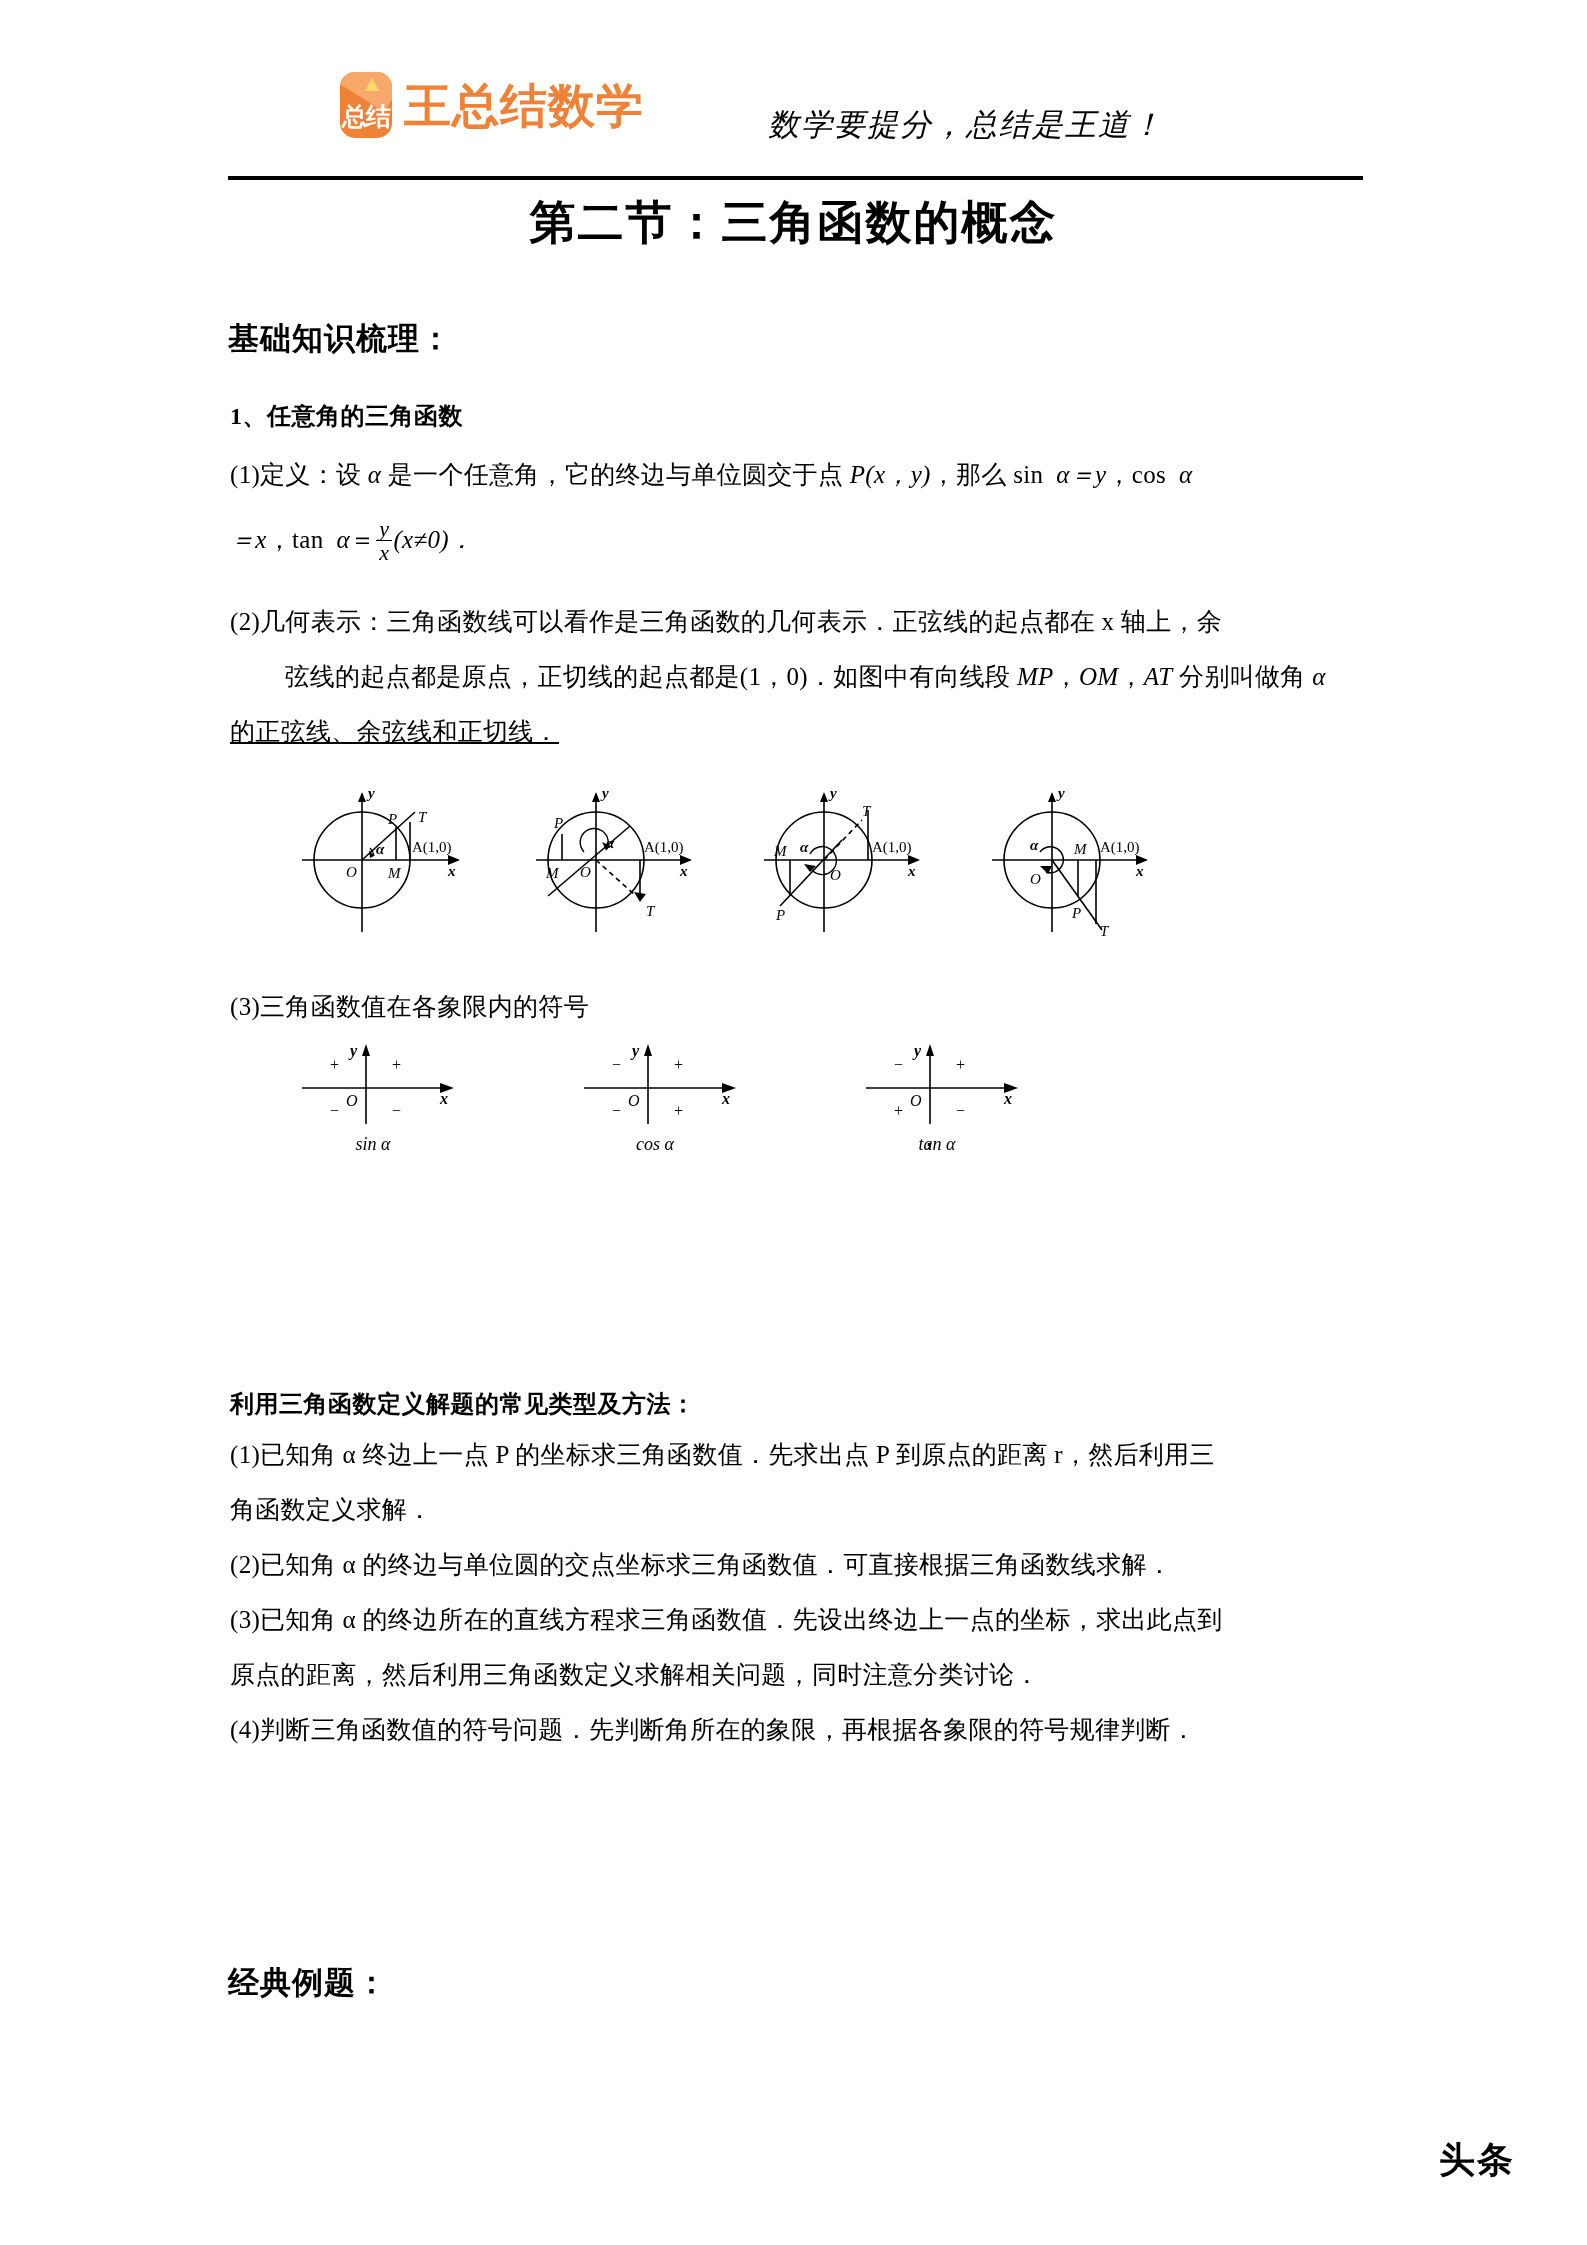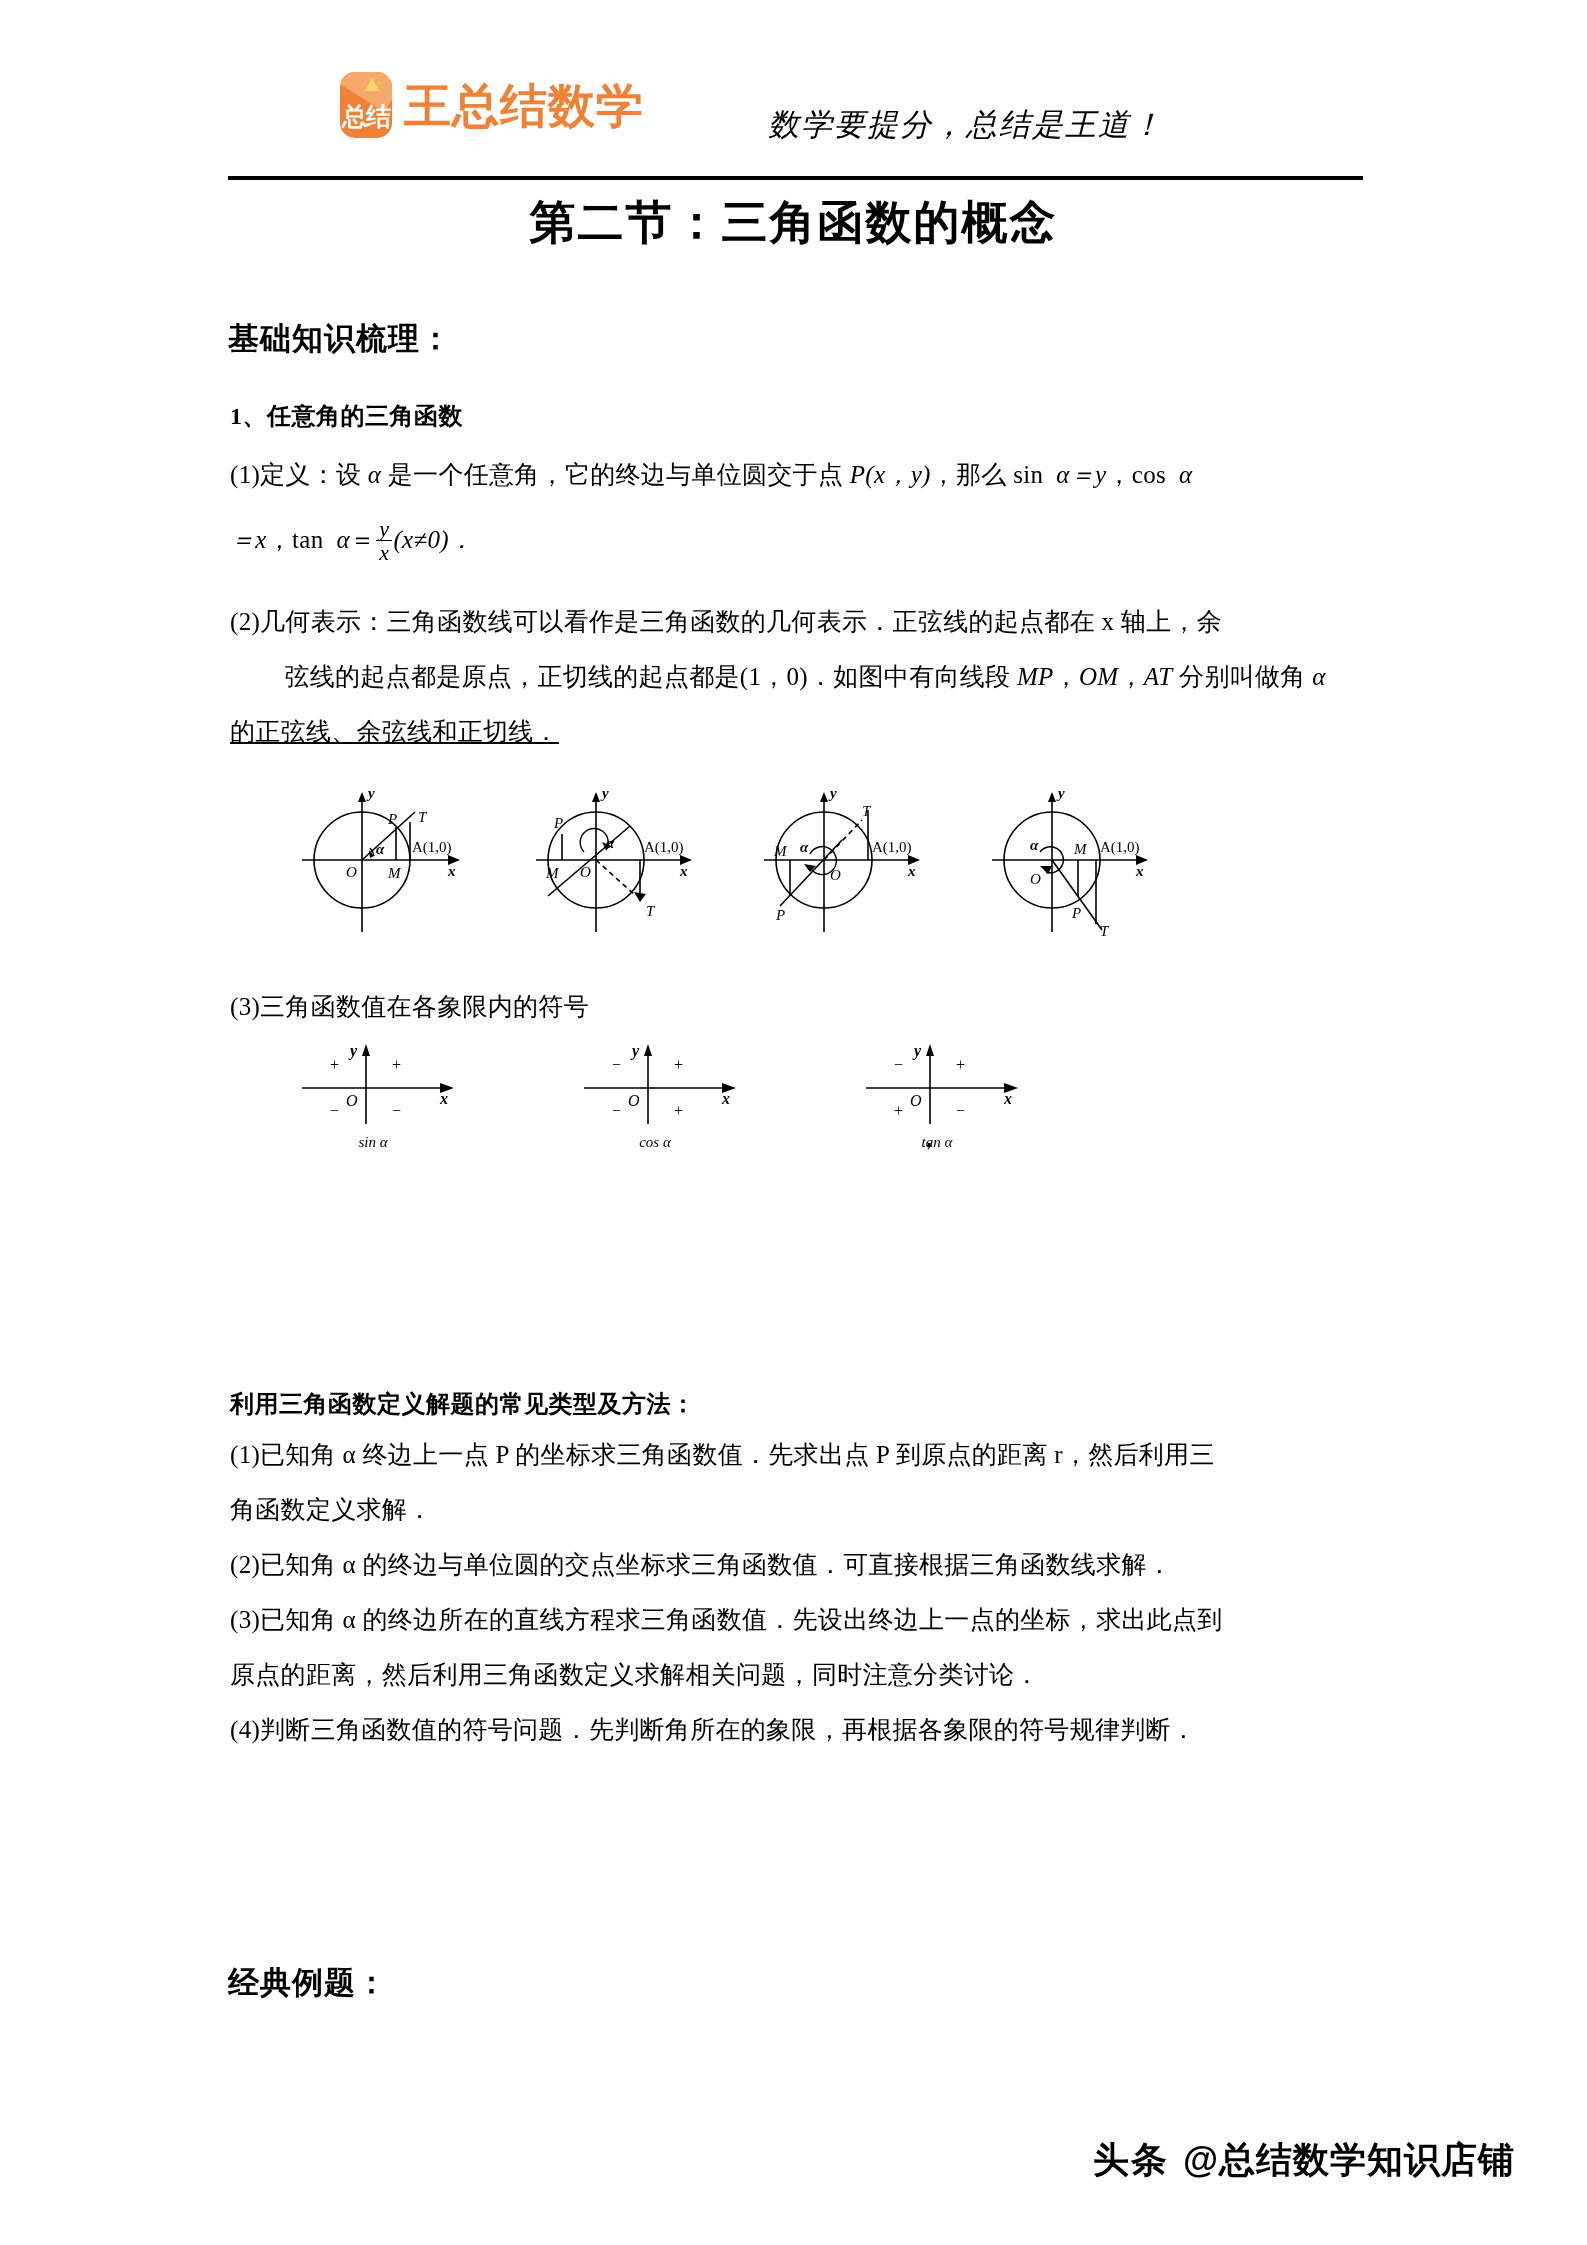--- a/index.html
+++ b/index.html
@@ -169,7 +169,7 @@
   .signfig { position: relative; }
   .signcaption {
     text-align: center;
-    font-size: 15px;
+    font-size: 18px;
     font-style: italic;
     margin-top: -2px;
   }

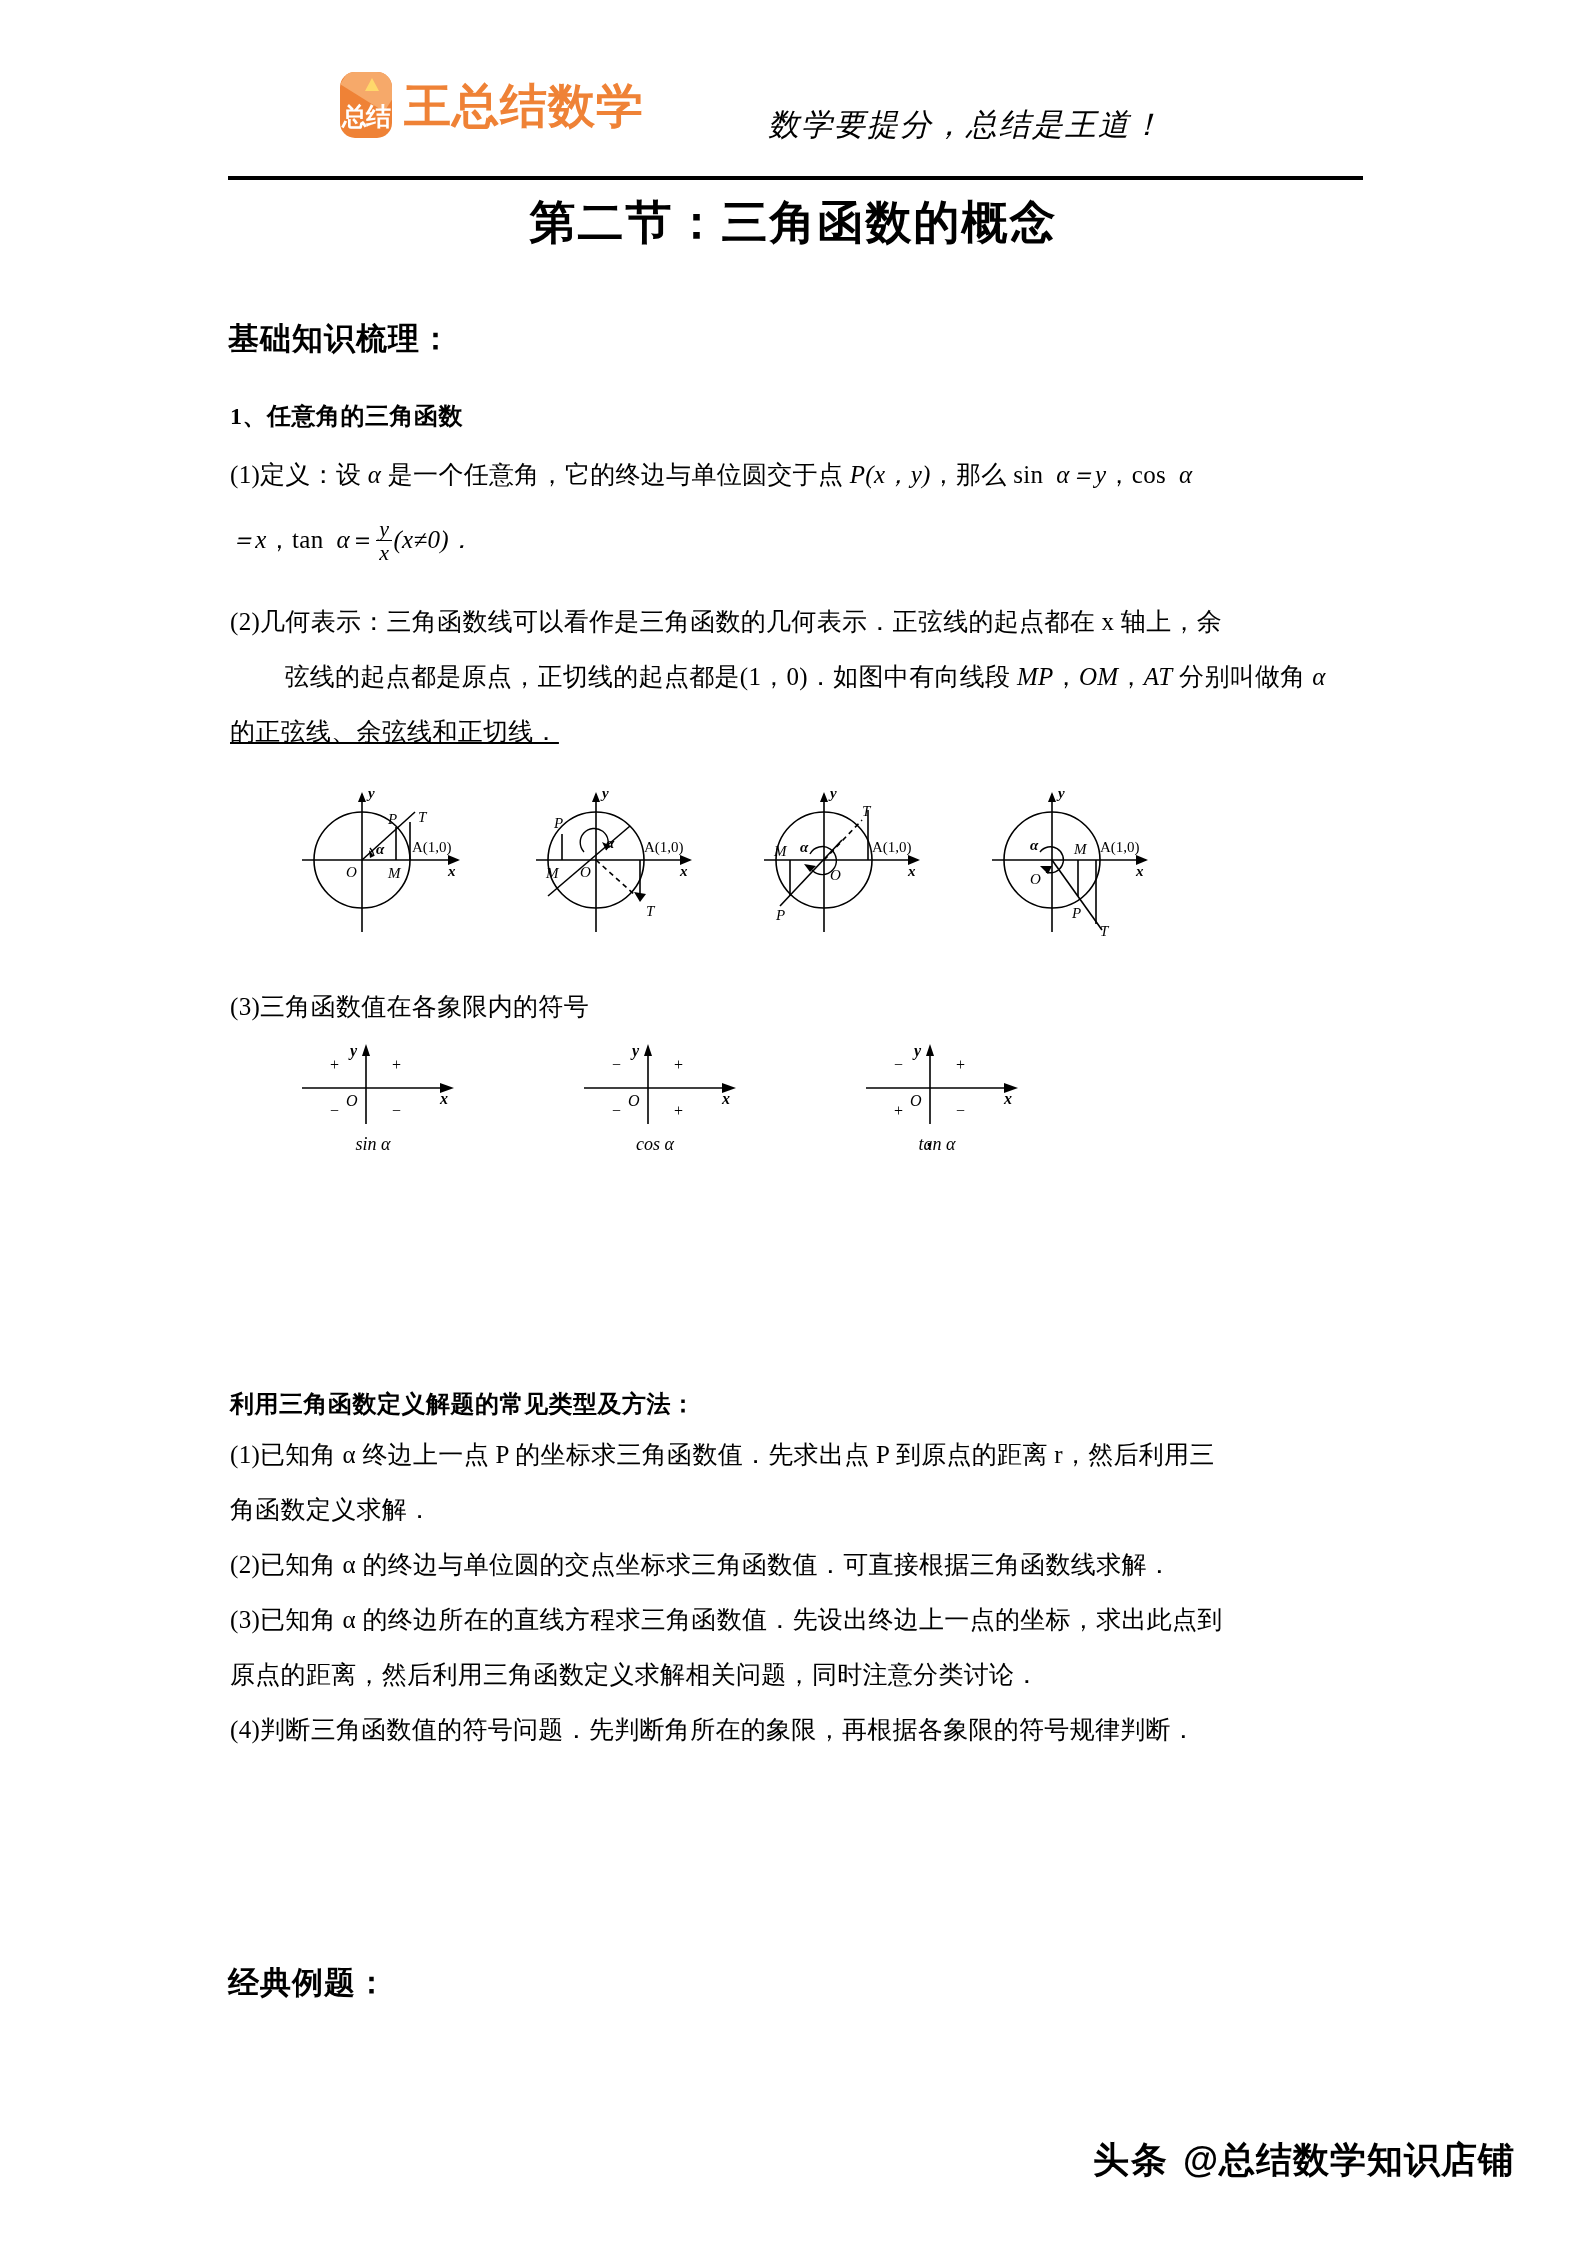--- a/index.html
+++ b/index.html
@@ -429,7 +429,6 @@
 
   <div class="footer">
     <span class="ft-logo">头条</span>
-    <span class="ft-handle">@总结数学知识店铺</span>
   </div>
 
 </div>

